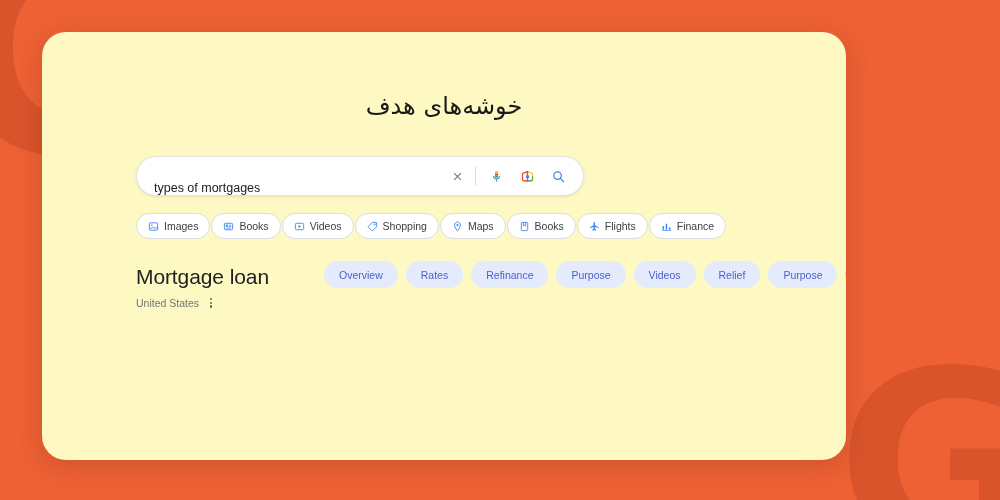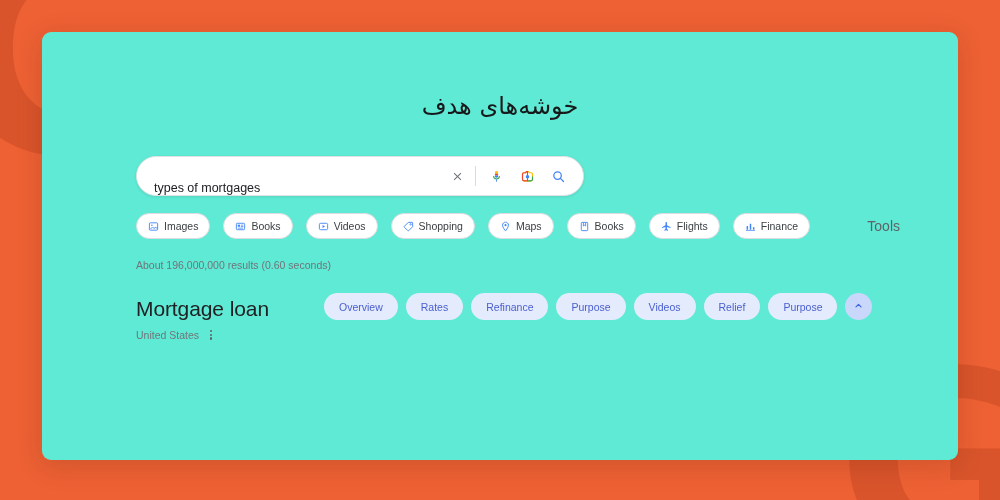--- a/index.html
+++ b/index.html
@@ -48,10 +48,10 @@
     position: absolute;
     left: 42px;
     top: 32px;
-    width: 916px;
+    width: 804px;
     height: 428px;
-    background: #5eead4;
-    border-radius: 9px;
+    background: #fef9c3;
+    border-radius: 24px;
     box-shadow: 0 6px 26px rgba(80, 25, 5, 0.18);
     overflow: hidden;
   }

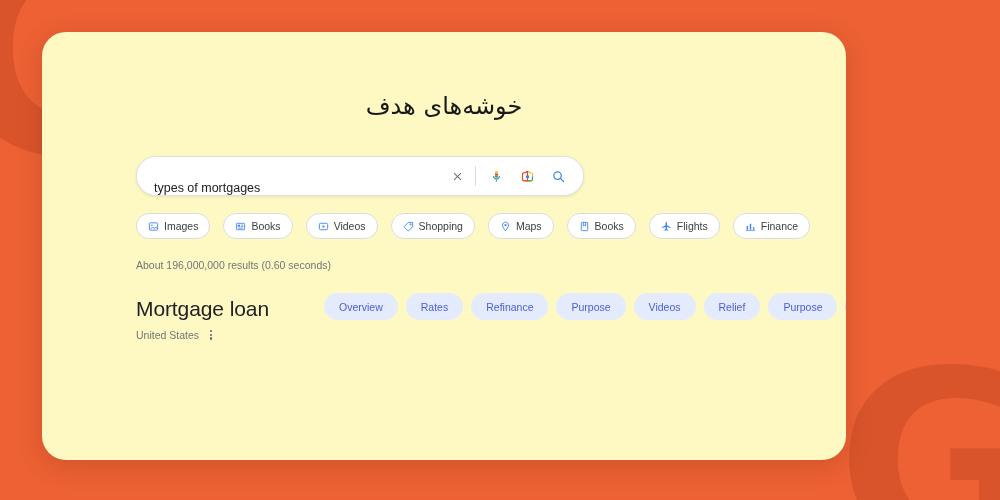--- a/index.html
+++ b/index.html
@@ -124,7 +124,7 @@
   }
   .filters {
     display: flex;
-    gap: 13px;
+    gap: 1px;
     flex: 1;
   }
   .filter-chip {

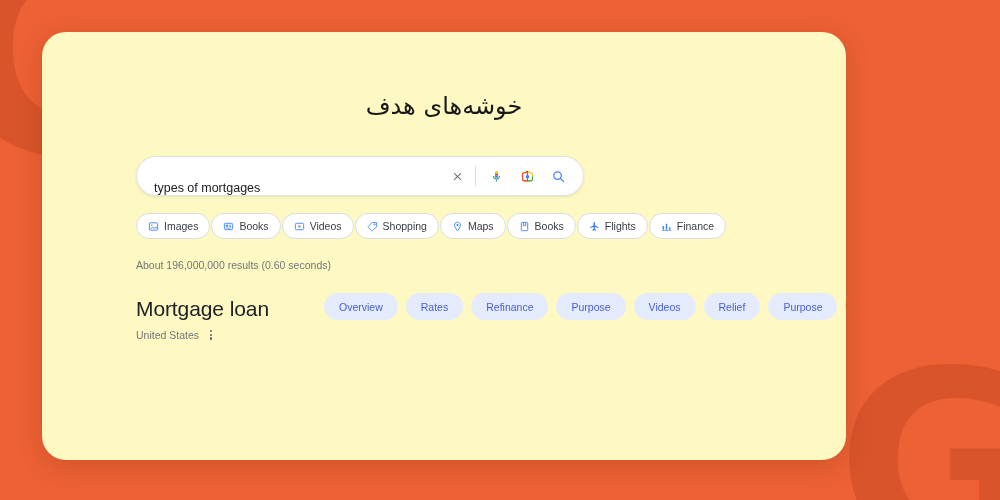--- a/index.html
+++ b/index.html
@@ -381,7 +381,6 @@
     <button class="tools-btn">Tools</button>
   </div>
 
-  <div class="result-stats">About 196,000,000 results (0.60 seconds)</div>
 
   <div class="kp">
 

